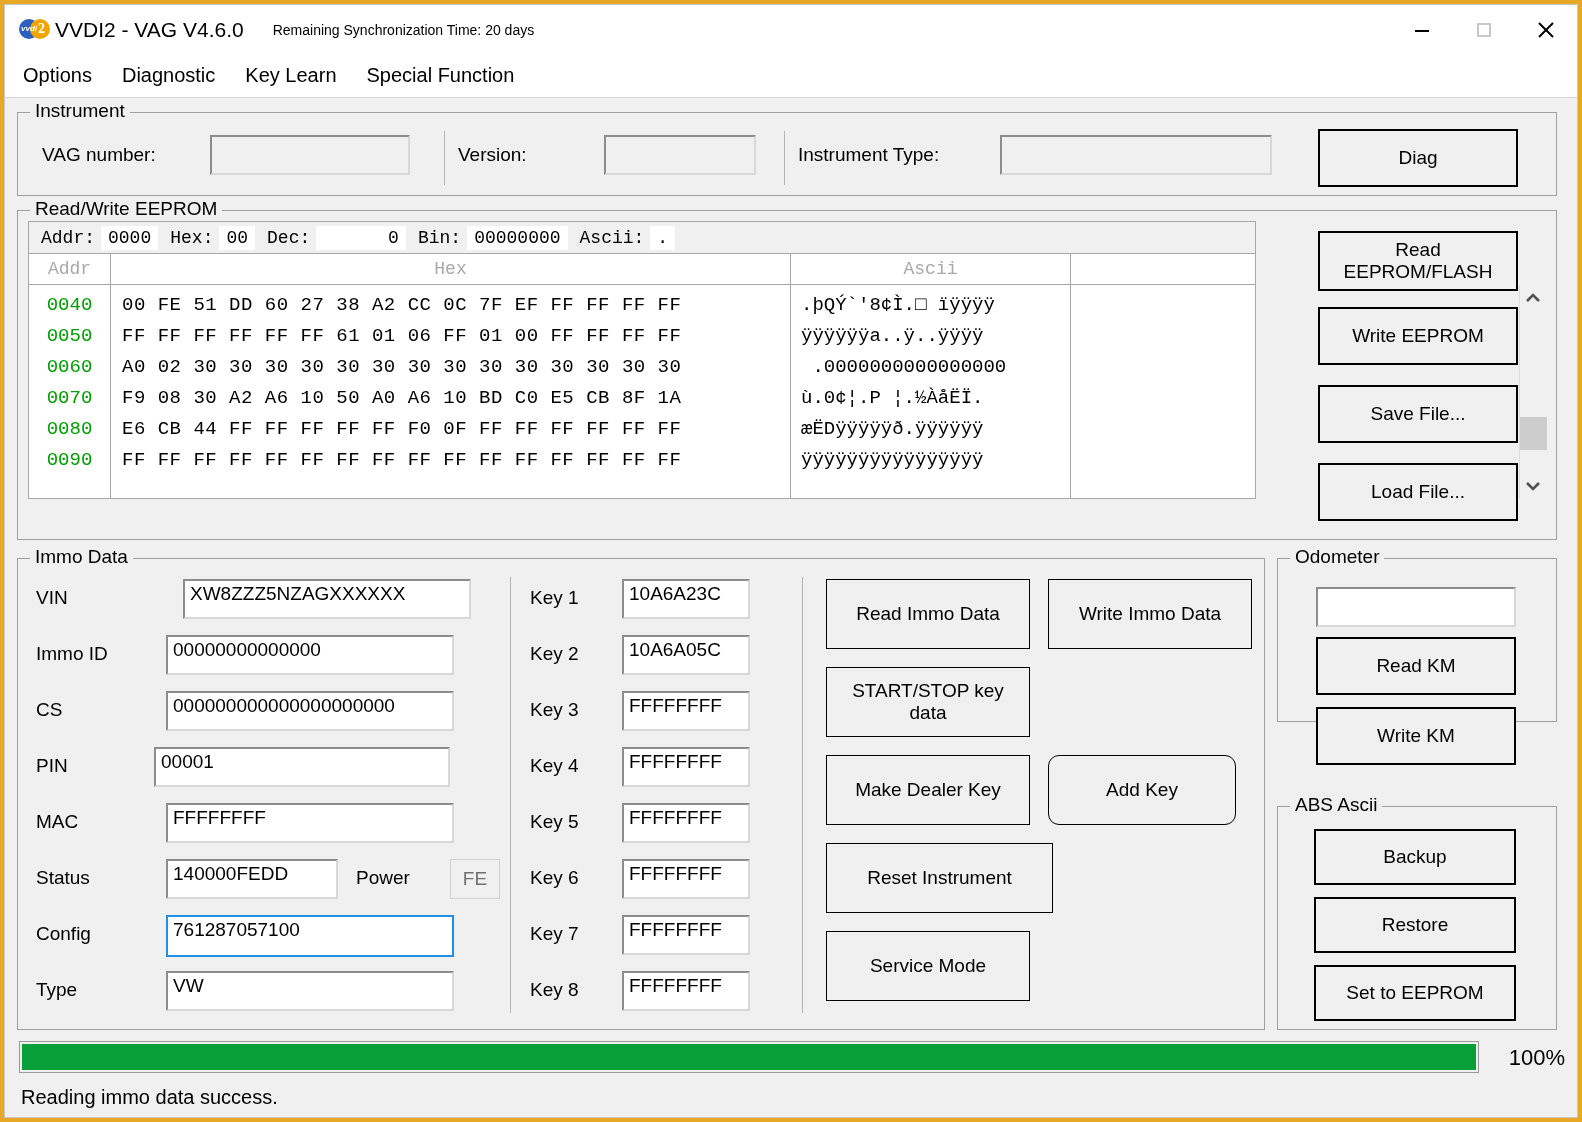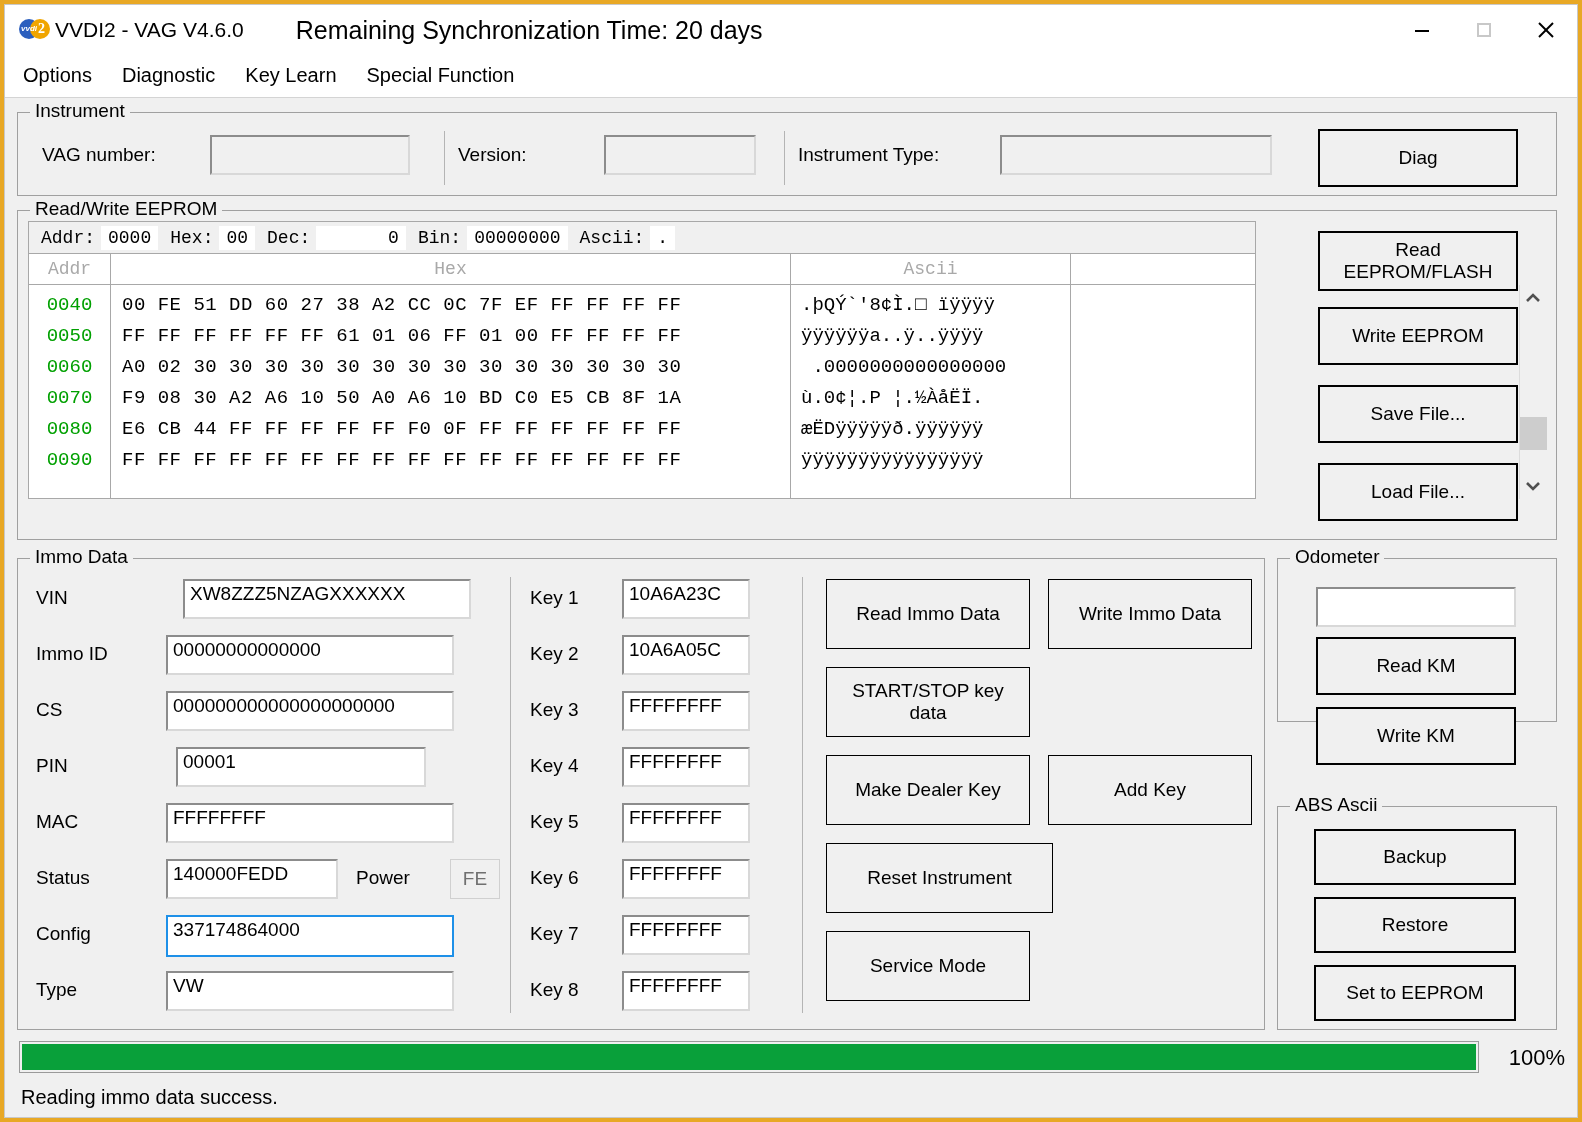--- a/index.html
+++ b/index.html
@@ -51,7 +51,7 @@
     font-size:21px; color:#000; margin-left:6px; white-space:nowrap;
   }
   #sync-text {
-    font-size:25px; color:#000; margin-left:52px; white-space:nowrap;
+    font-size:14px; color:#000; margin-left:29px; white-space:nowrap;
   }
   .win-btns { position:absolute; right:0; top:0; height:50px; display:flex; }
   .win-btn {

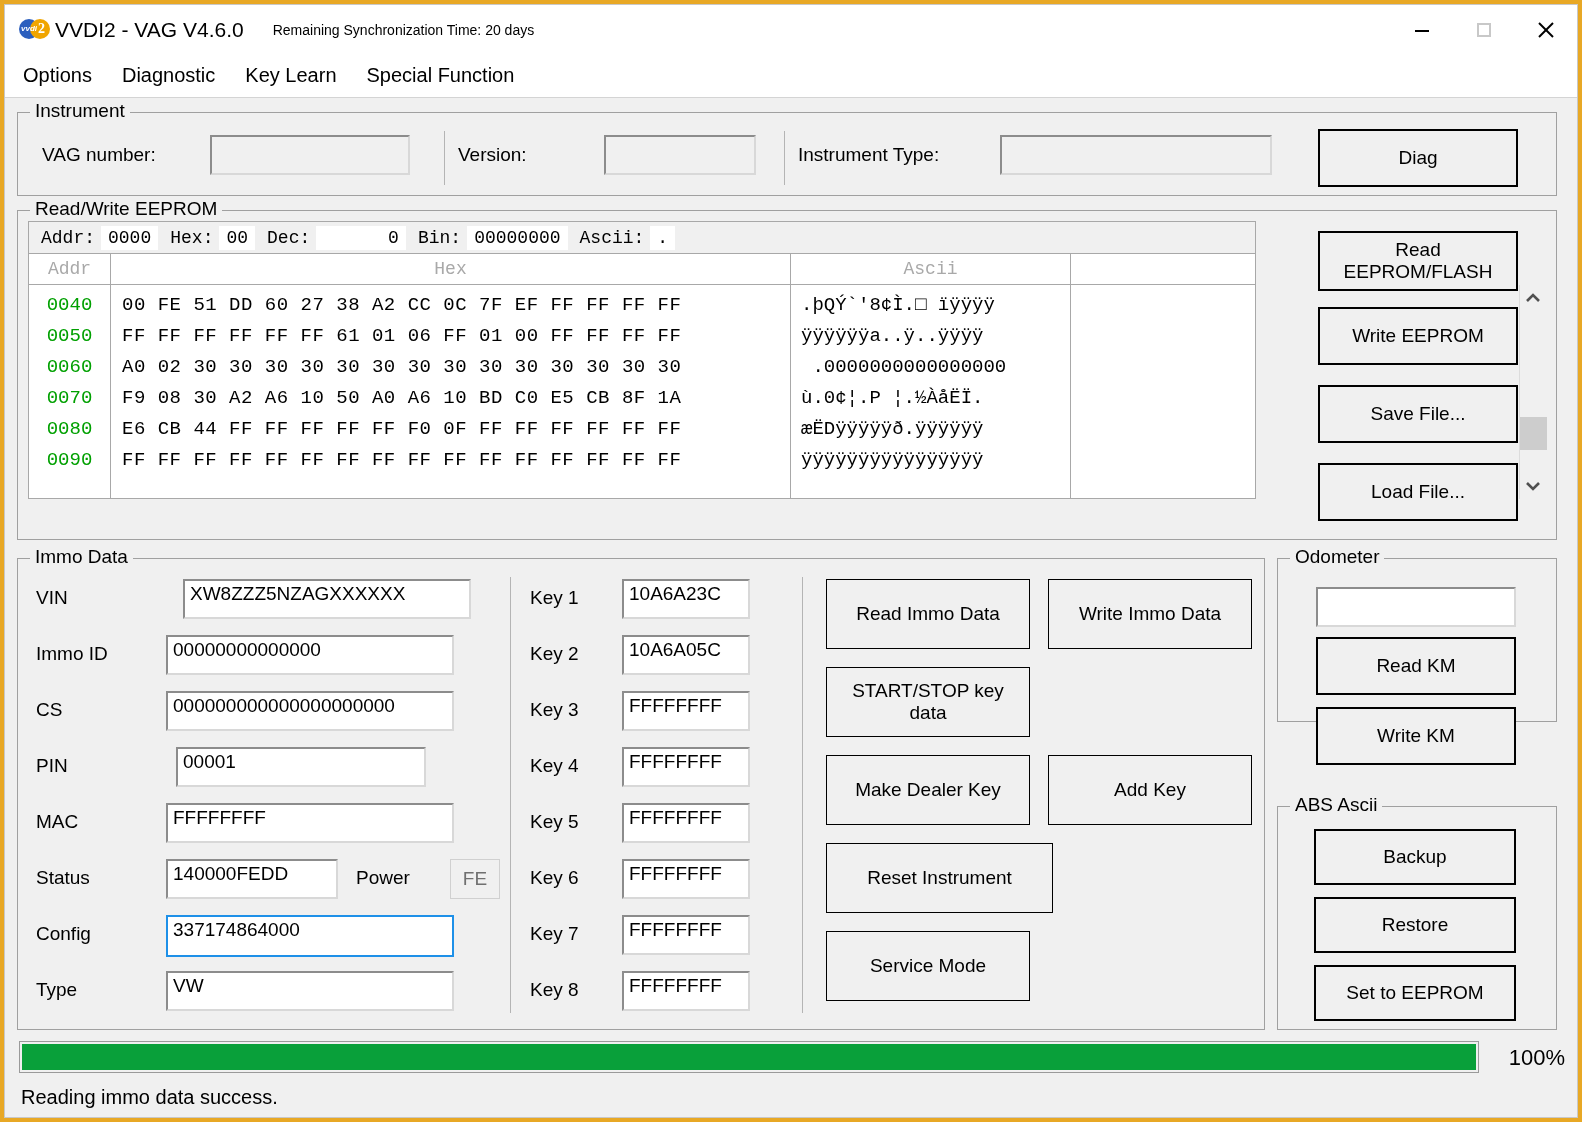--- a/index.html
+++ b/index.html
@@ -316,7 +316,7 @@
       <div class="tfield white" style="position:absolute; left:148px; top:132px; width:288px; height:40px;">000000000000000000000</div>
 
       <div class="lbl" style="position:absolute; left:18px; top:196px;">PIN</div>
-      <div class="tfield white" style="position:absolute; left:158px; top:188px; width:250px; height:40px;">00001</div>
+      <div class="tfield white" style="position:absolute; left:136px; top:188px; width:296px; height:40px;">00001</div>
 
       <div class="lbl" style="position:absolute; left:18px; top:252px;">MAC</div>
       <div class="tfield white" style="position:absolute; left:148px; top:244px; width:288px; height:40px;">FFFFFFFF</div>

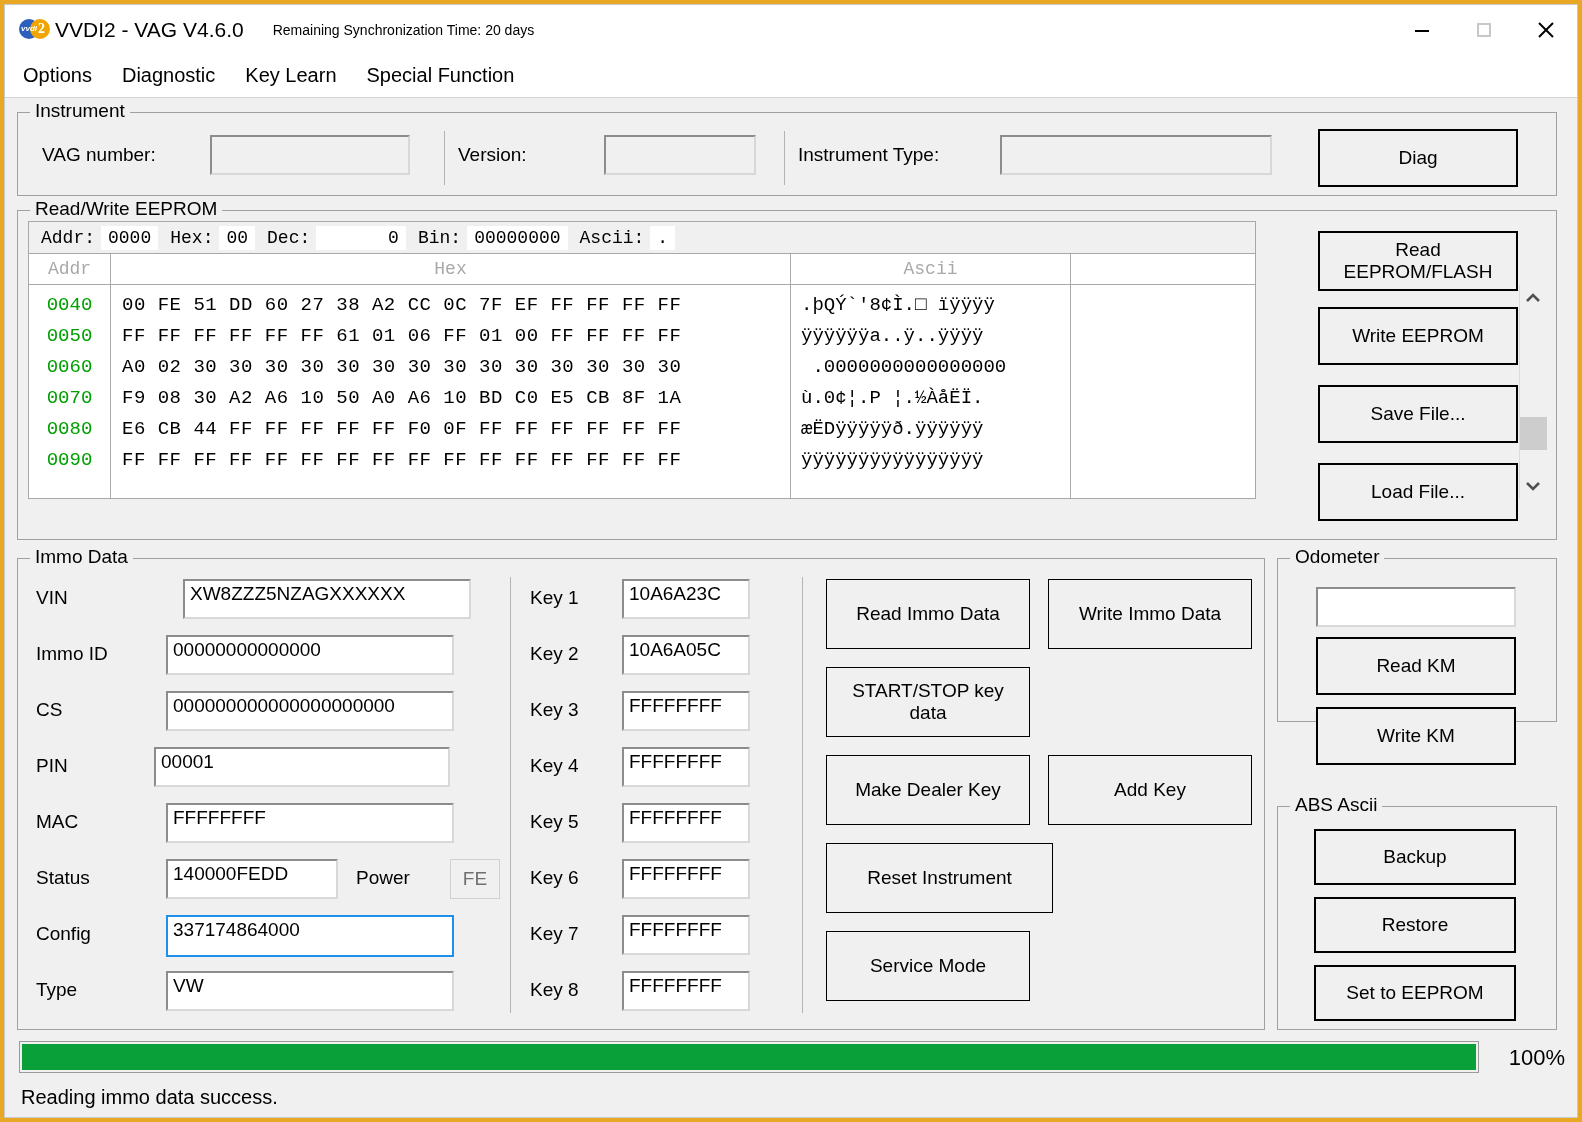--- a/index.html
+++ b/index.html
@@ -358,7 +358,7 @@
       <div class="btn thin" style="position: absolute; left: 808px; top: 108px; width: 204px; height: 70px; white-space: pre-line;">START/STOP key
 data</div>
       <div class="btn thin" style="position:absolute; left:808px; top:196px; width:204px; height:70px;">Make Dealer Key</div>
-      <div class="btn thin" style="position:absolute; left:1030px; top:196px; width:204px; height:70px;">Add Key</div>
+      <div class="btn thin" style="position:absolute; left:1030px; top:196px; width:188px; height:70px;border-radius:11px;">Add Key</div>
       <div class="btn thin" style="position:absolute; left:808px; top:284px; width:227px; height:70px;">Reset Instrument</div>
       <div class="btn thin" style="position:absolute; left:808px; top:372px; width:204px; height:70px;">Service Mode</div>
     </div>

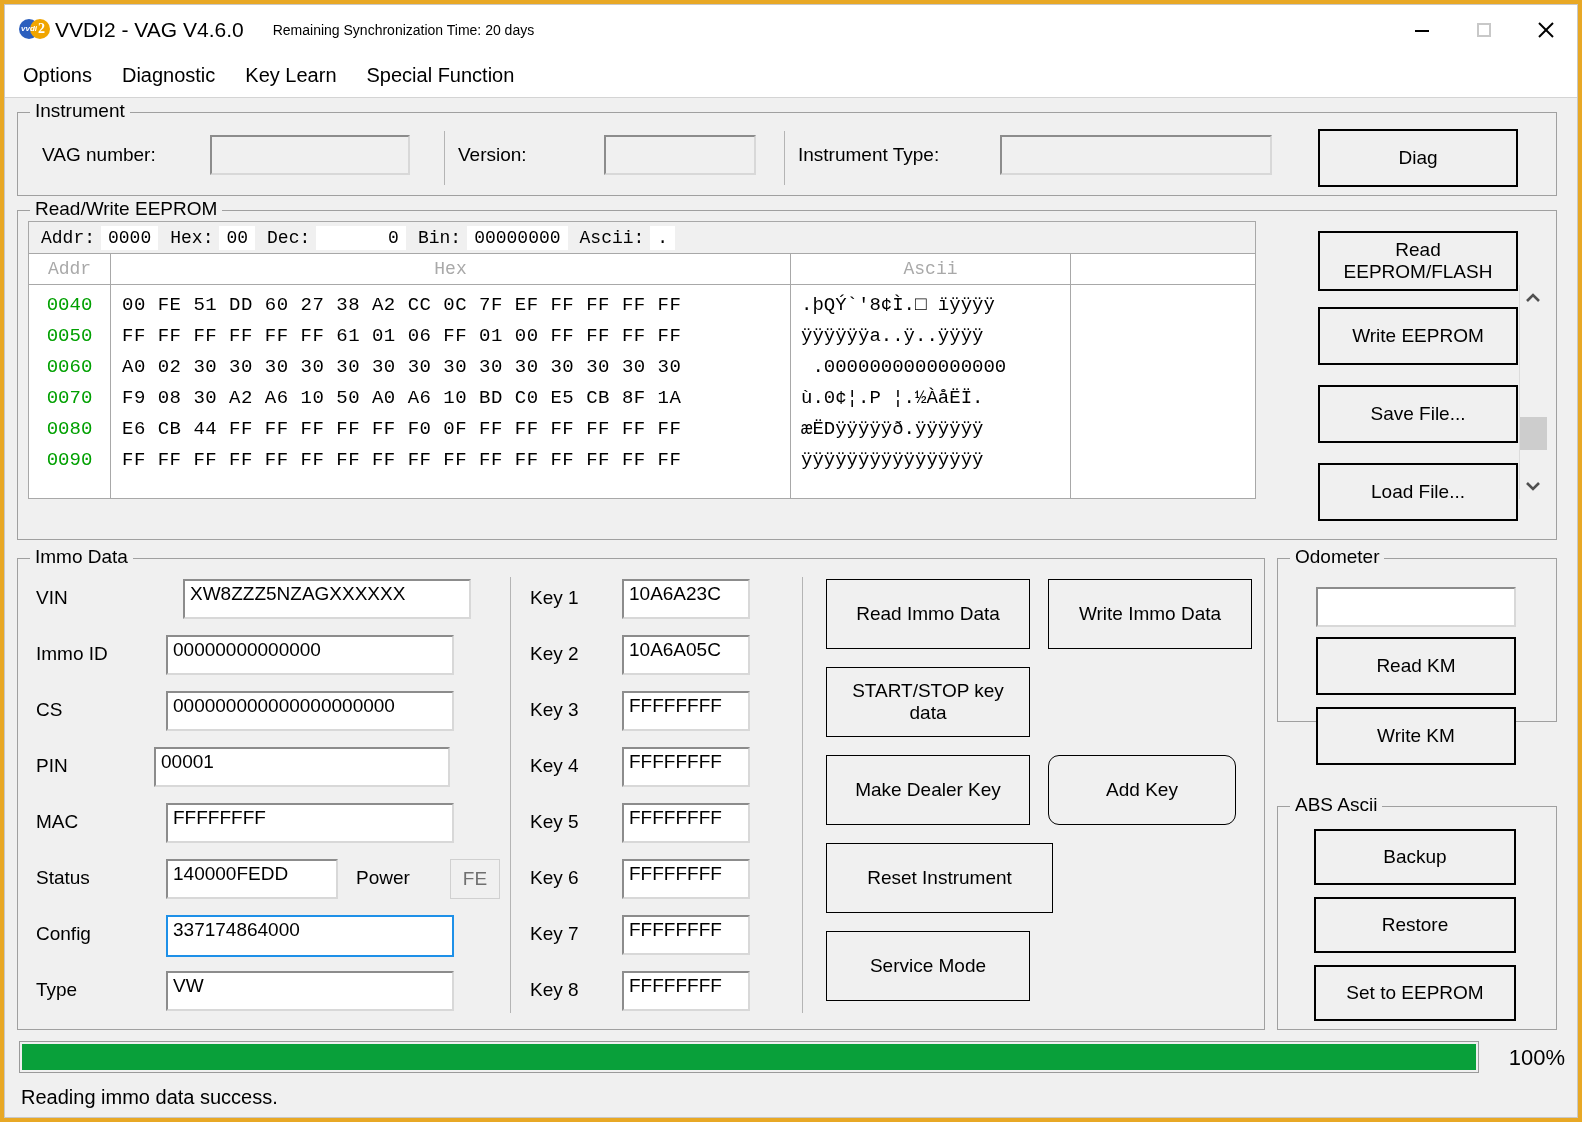--- a/index.html
+++ b/index.html
@@ -327,7 +327,7 @@
       <div style="position:absolute; left:432px; top:300px; width:50px; height:40px; background:#f0f0f0; border:1px solid #d0d0d0; font-size:19px; color:#707070; display:flex; align-items:center; justify-content:center;">FE</div>
 
       <div class="lbl" style="position:absolute; left:18px; top:364px;">Config</div>
-      <div class="tfield focus" style="position:absolute; left:148px; top:356px; width:288px; height:42px;">337174864000</div>
+      <div class="tfield focus" style="position:absolute; left:148px; top:356px; width:288px; height:42px;">761287057100</div>
 
       <div class="lbl" style="position:absolute; left:18px; top:420px;">Type</div>
       <div class="tfield white" style="position:absolute; left:148px; top:412px; width:288px; height:40px;">VW</div>

